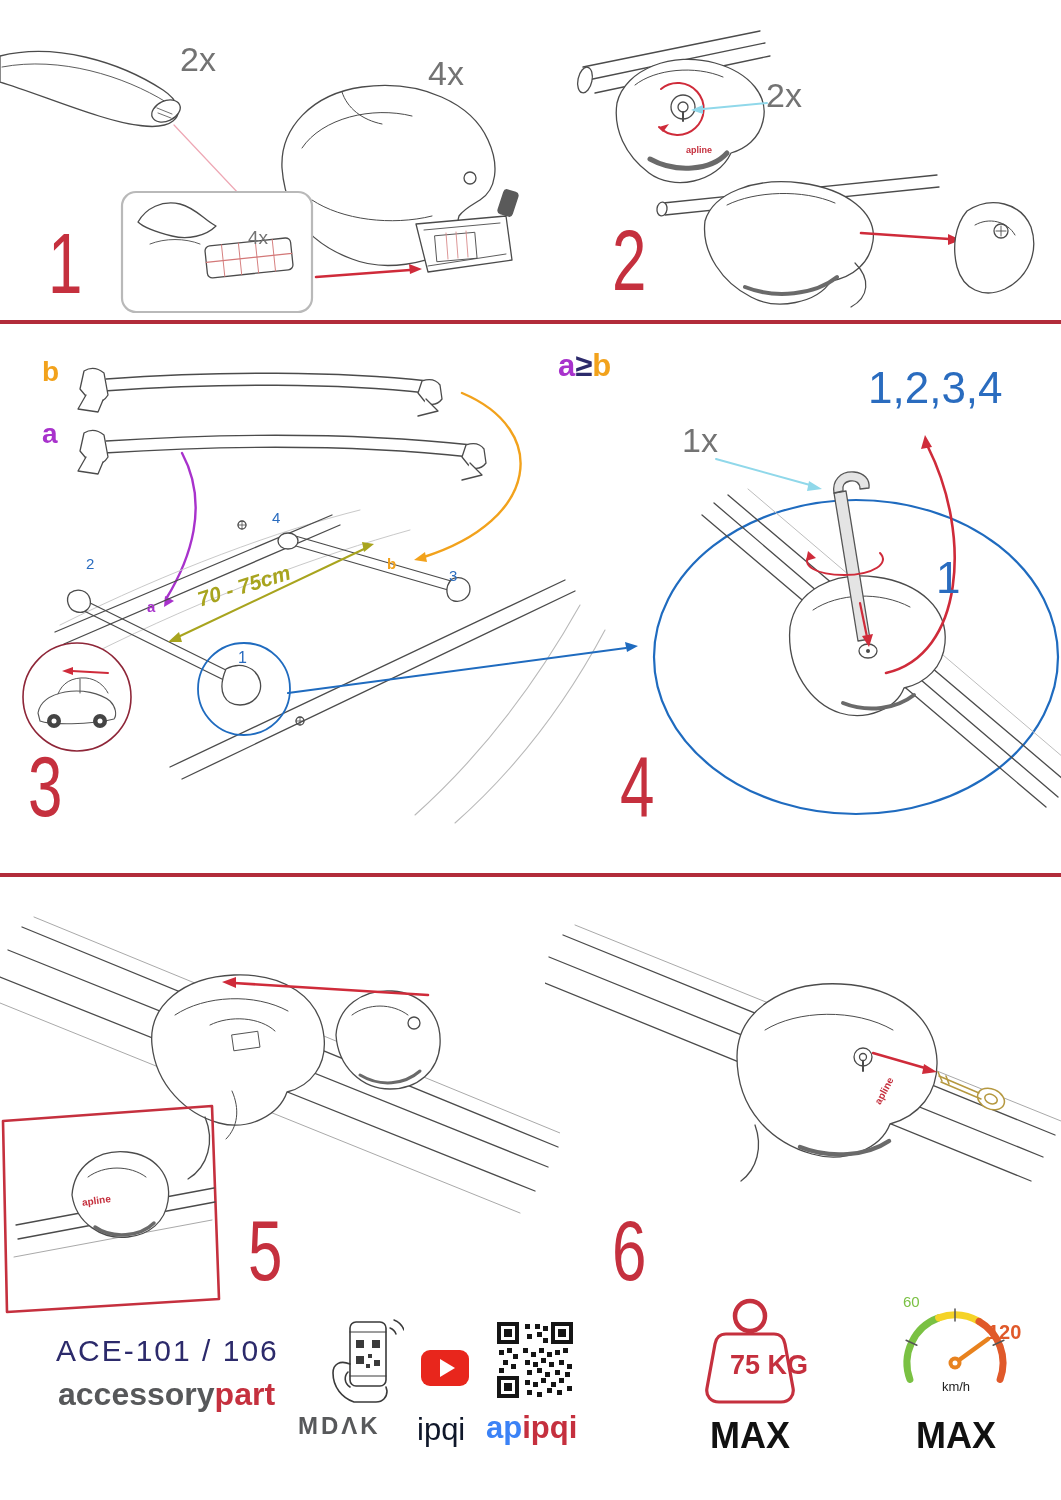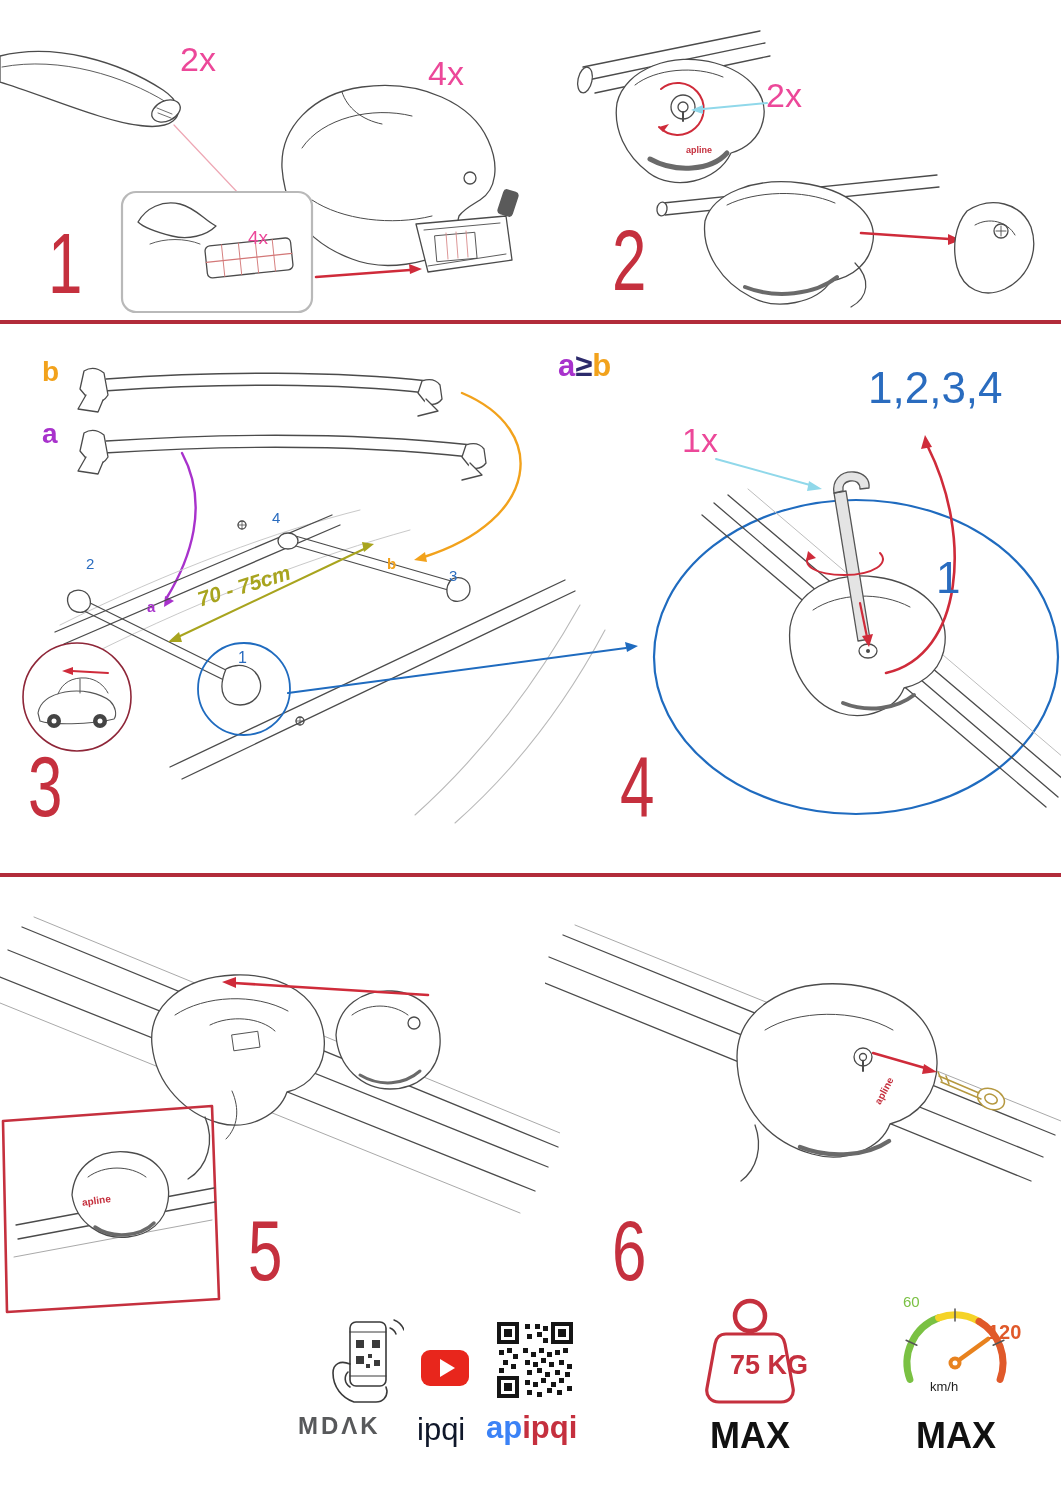--- a/index.html
+++ b/index.html
@@ -9,7 +9,7 @@
   .lbl{position:absolute;line-height:1;white-space:nowrap;}
   .num{position:absolute;line-height:0.9;color:#c5303e;font-size:86px;font-weight:400;
        transform:scaleX(0.72);transform-origin:left top;}
-  .qty{color:#ec4899;font-size:34px;font-weight:400;}
+  .qty{color:#737373;font-size:34px;font-weight:400;}
   .rule{position:absolute;left:0;width:1061px;height:4px;background:#b22c3a;}
   .blue{color:#2a6cbf;font-weight:normal;}
   .purple{color:#a832cc;font-weight:bold;}

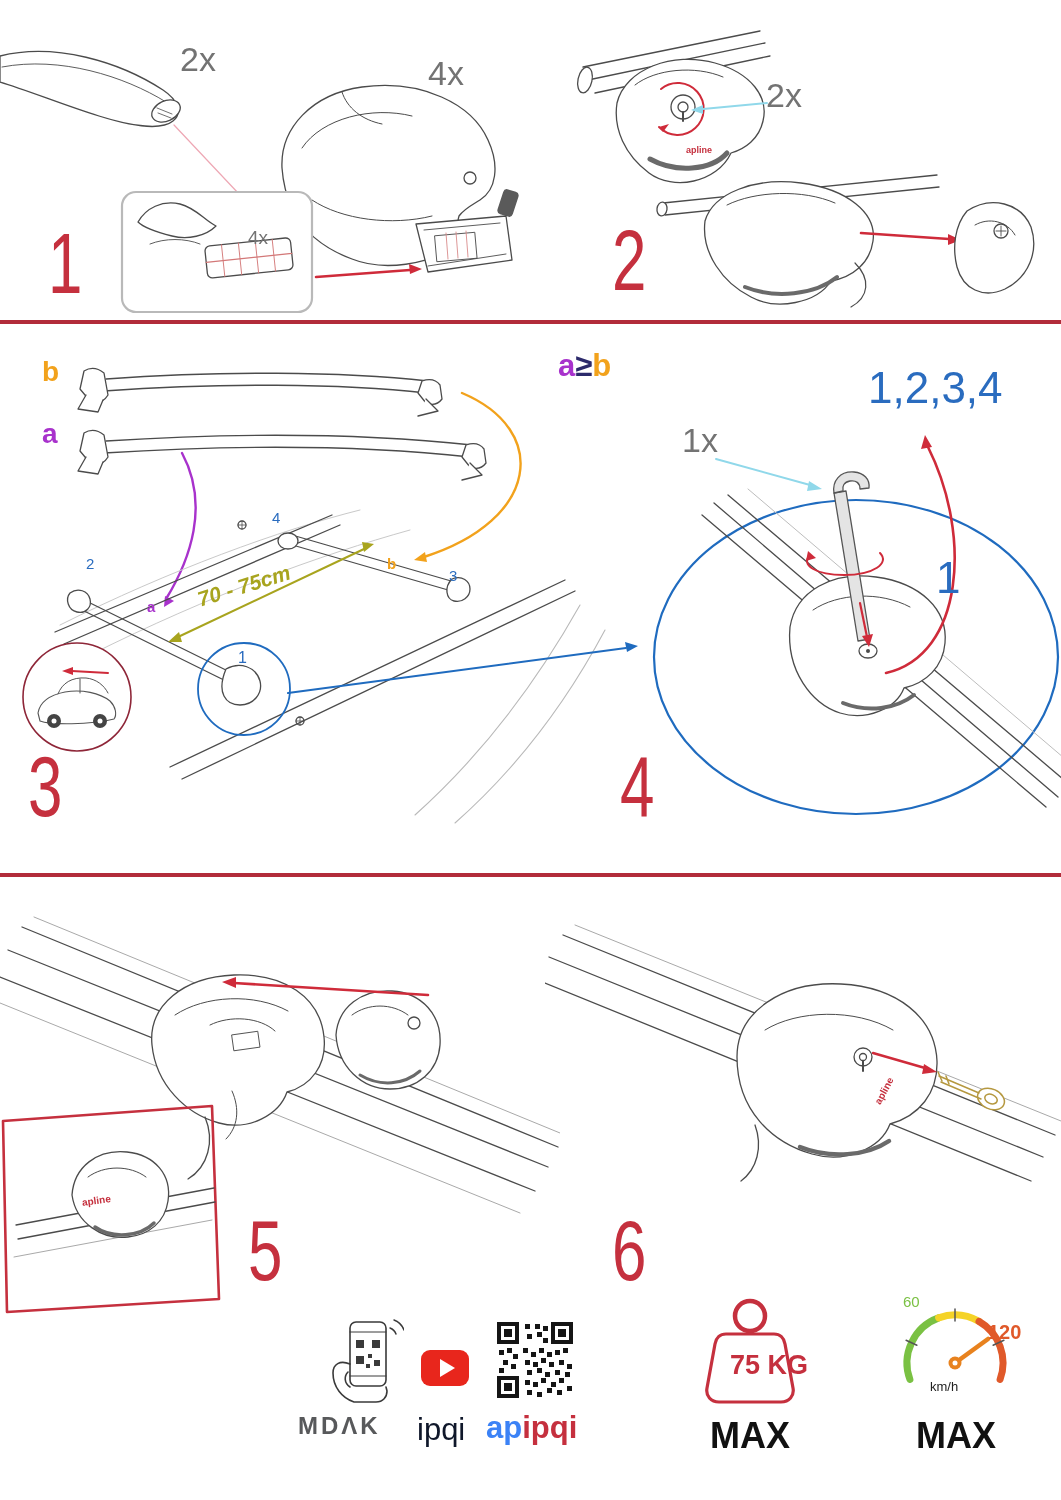--- a/index.html
+++ b/index.html
@@ -268,6 +268,7 @@
   <div class="lbl plogo" style="left:870px;top:1086px;transform:rotate(-62deg)">apline</div>
   <div class="num" style="left:612px;top:1212px">6</div>
 
+  <div class="lbl" style="left:56px;top:1336px;font-size:30px;color:#2c2a6b;letter-spacing:2px">ACE-101 / 106</div>
 
   <svg class="abs" style="left:320px;top:1316px" width="84" height="92" viewBox="0 0 84 92">
     <g stroke="#3a3a3a" stroke-width="1.6" fill="none" stroke-linecap="round" stroke-linejoin="round">

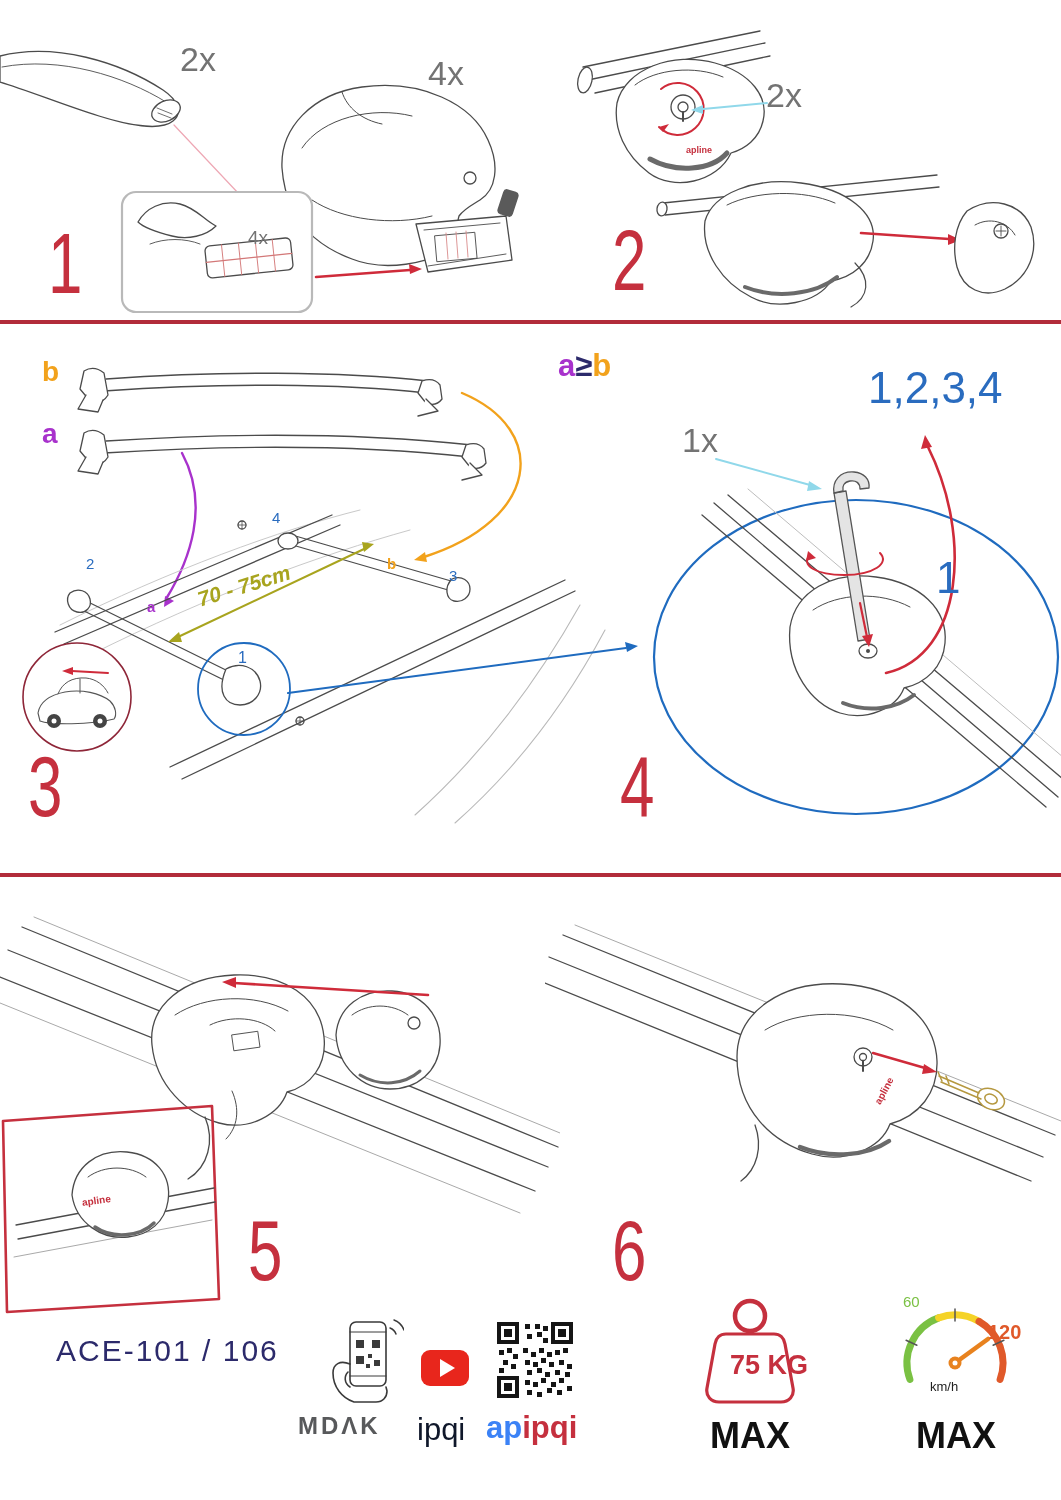--- a/index.html
+++ b/index.html
@@ -269,6 +269,9 @@
   <div class="num" style="left:612px;top:1212px">6</div>
 
   <div class="lbl" style="left:56px;top:1336px;font-size:30px;color:#2c2a6b;letter-spacing:2px">ACE-101 / 106</div>
+  <div class="lbl" style="left:58px;top:1378px;font-size:32px;font-weight:bold">
+    <span style="color:#57585a">accessory</span><span style="color:#c5303e">part</span>
+  </div>
 
   <svg class="abs" style="left:320px;top:1316px" width="84" height="92" viewBox="0 0 84 92">
     <g stroke="#3a3a3a" stroke-width="1.6" fill="none" stroke-linecap="round" stroke-linejoin="round">

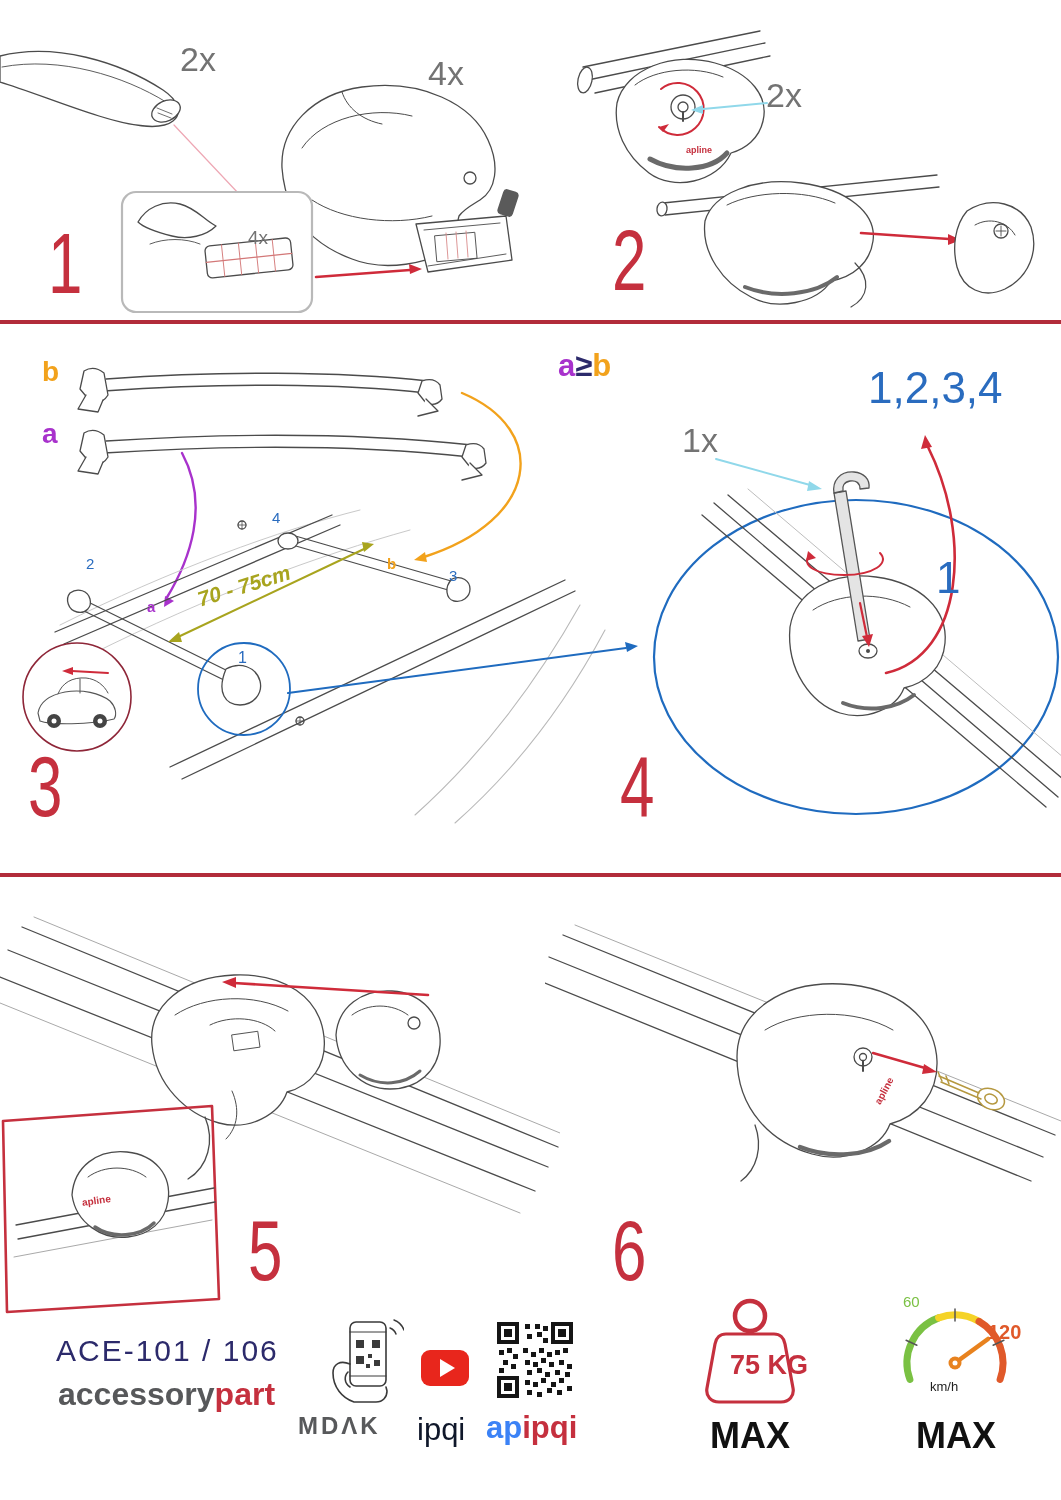--- a/index.html
+++ b/index.html
@@ -379,7 +379,7 @@
   </svg>
   <div class="lbl" style="left:903px;top:1294px;font-size:15px;font-weight:normal;color:#7ac143">60</div>
   <div class="lbl" style="left:988px;top:1322px;font-size:20px;font-weight:bold;color:#e0592a">120</div>
-  <div class="lbl" style="left:930px;top:1380px;width:52px;text-align:left;font-size:13px;color:#222">km/h</div>
+  <div class="lbl" style="left:930px;top:1380px;width:52px;text-align:center;font-size:13px;color:#222">km/h</div>
   <div class="lbl" style="left:896px;top:1418px;width:120px;text-align:center;color:#111;font-weight:bold;font-size:36px">MAX</div>
 
 </div>

